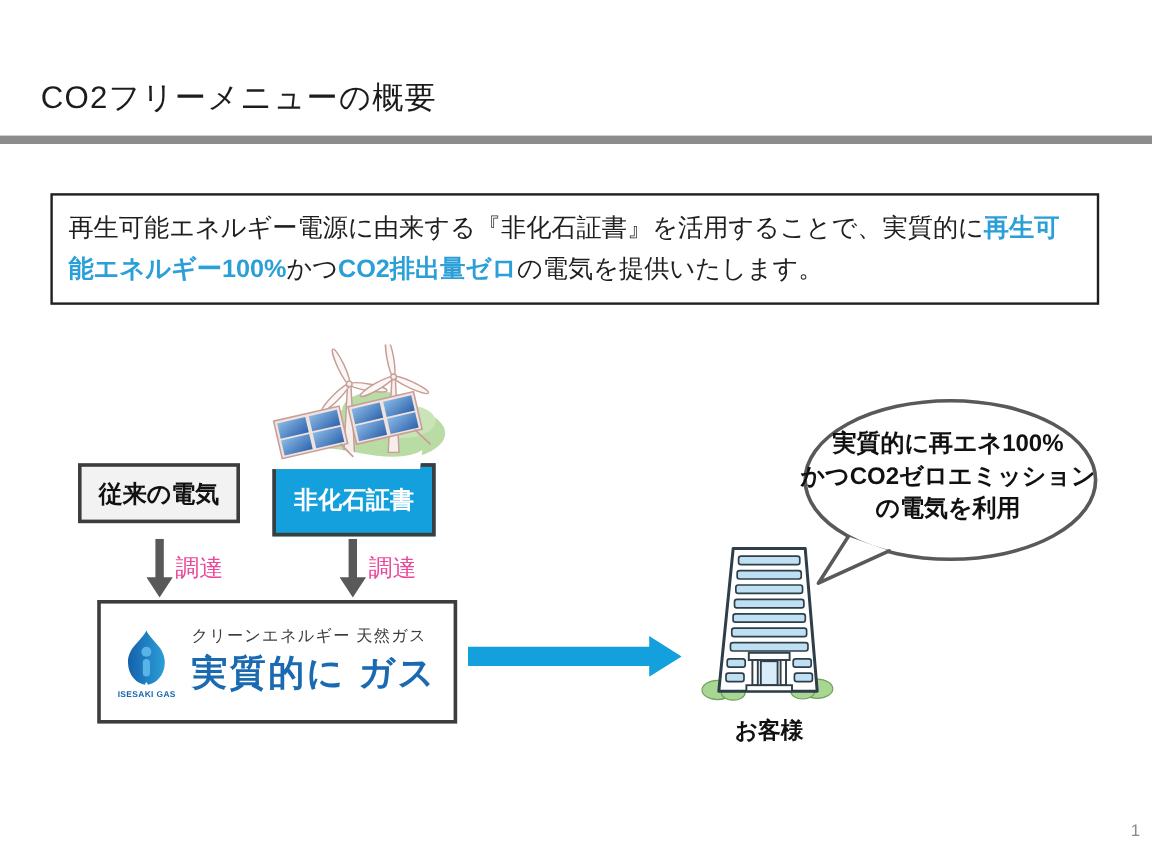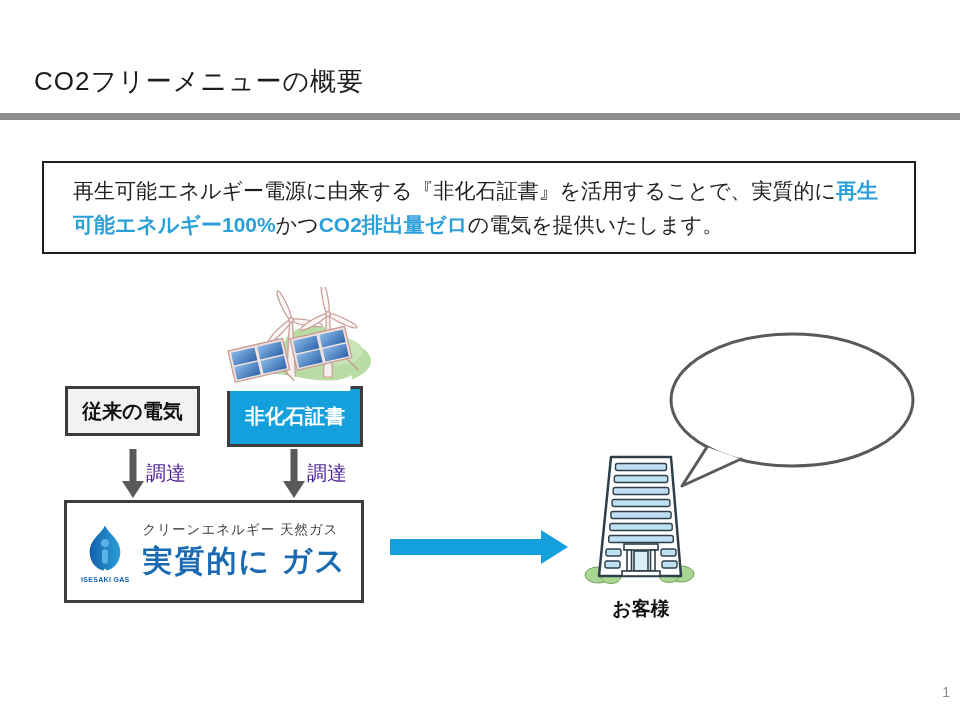--- a/index.html
+++ b/index.html
@@ -15,7 +15,7 @@
   
   .desc-box{
     left:42px;top:161px;width:874px;height:93px;box-sizing:border-box;
-    border:2px solid #1f1f1f;padding:11px 29px;font-size:21px;line-height:34px;
+    border:2px solid #1f1f1f;padding:11px 13px;font-size:21px;line-height:34px;
   }
   .desc-box .em{color:#2b9fd8;font-weight:700;}
   

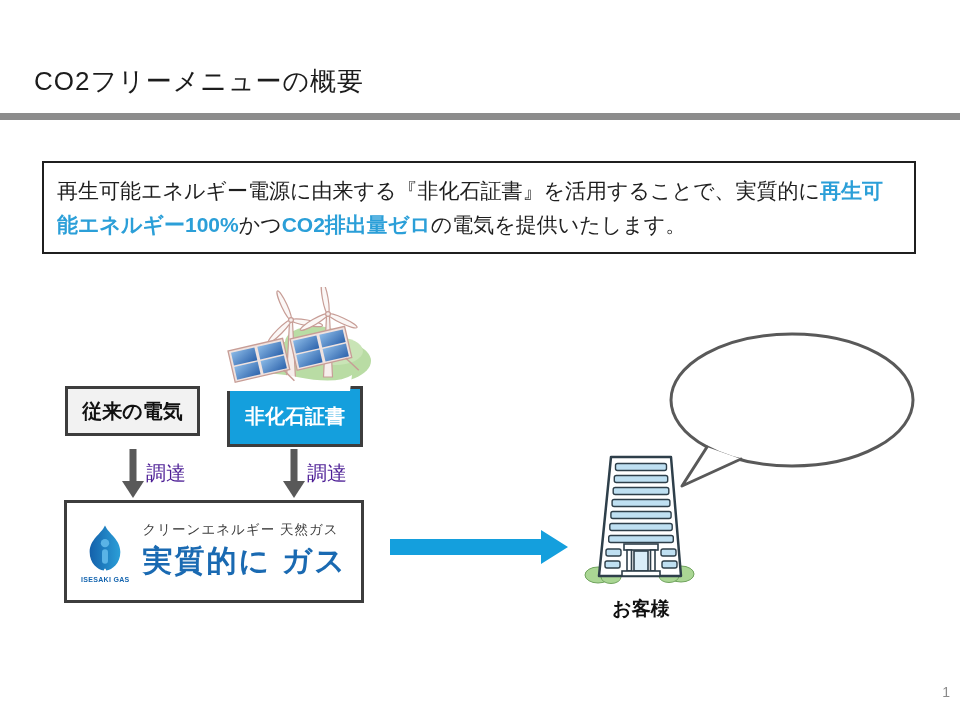--- a/index.html
+++ b/index.html
@@ -209,6 +209,11 @@
     <polygon points="47,117 22,156 81,129" fill="#ffffff"></polygon>
     <polyline points="47,117 22,156 81,129" fill="none" stroke="#595959" stroke-width="3" stroke-linecap="round" stroke-linejoin="round"></polyline>
   </svg>
+  <div class="abs bubble-text">
+    <div>実質的に再エネ100%</div>
+    <div>かつCO2ゼロエミッション</div>
+    <div>の電気を利用</div>
+  </div>
 
   <div class="abs page-num">1</div>
 

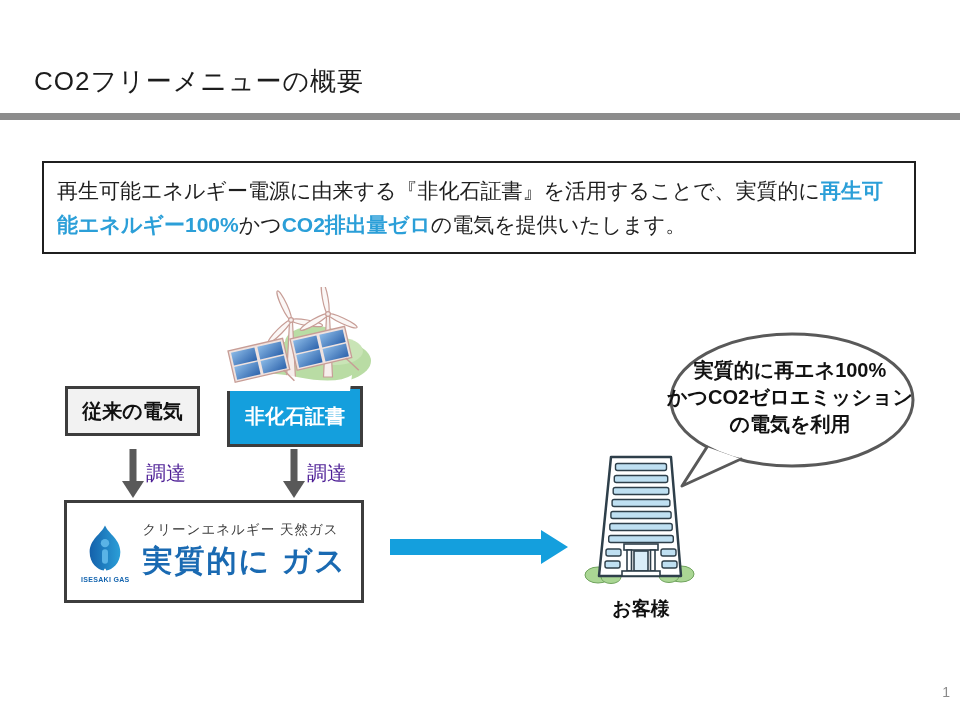--- a/index.html
+++ b/index.html
@@ -29,7 +29,7 @@
   
   .down-arrow-1{left:122px;top:449px;}
   .down-arrow-2{left:283px;top:449px;}
-  .procure{font-size:20px;color:#4c1d95;}
+  .procure{font-size:20px;color:#ec4899;}
   .procure-1{left:146px;top:460px;}
   .procure-2{left:307px;top:460px;}
   

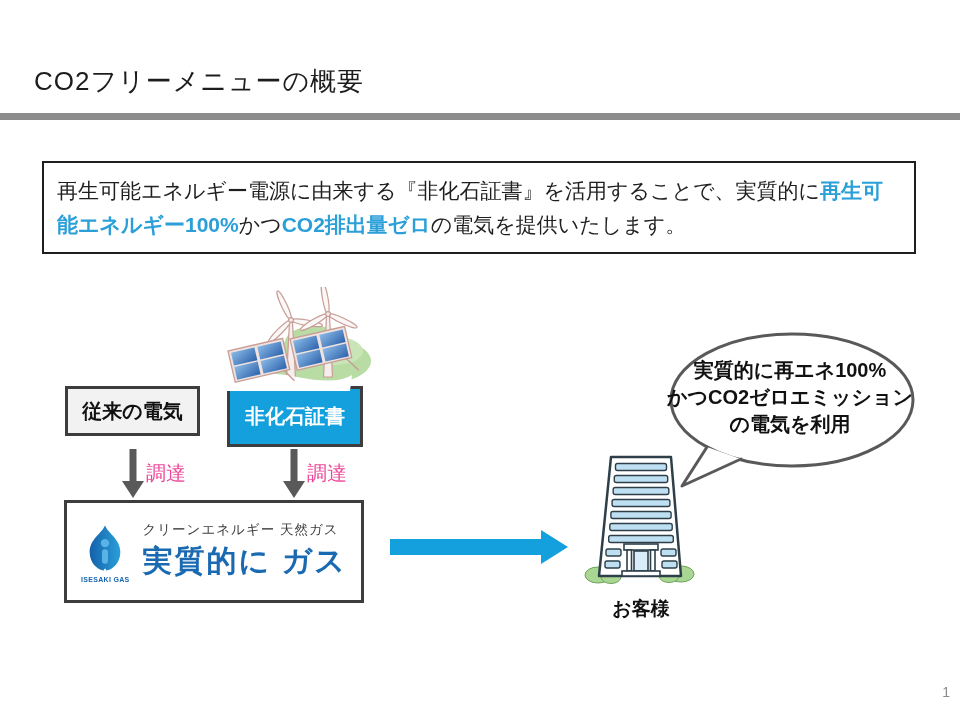--- a/index.html
+++ b/index.html
@@ -34,7 +34,7 @@
   .procure-2{left:307px;top:460px;}
   
   .isesaki-box{
-    left:64px;top:500px;width:300px;height:103px;box-sizing:border-box;
+    left:81px;top:500px;width:300px;height:103px;box-sizing:border-box;
     border:3px solid #3d3d3d;background:#fff;display:flex;align-items:center;
     justify-content:center;gap:13px;z-index:2;
   }

